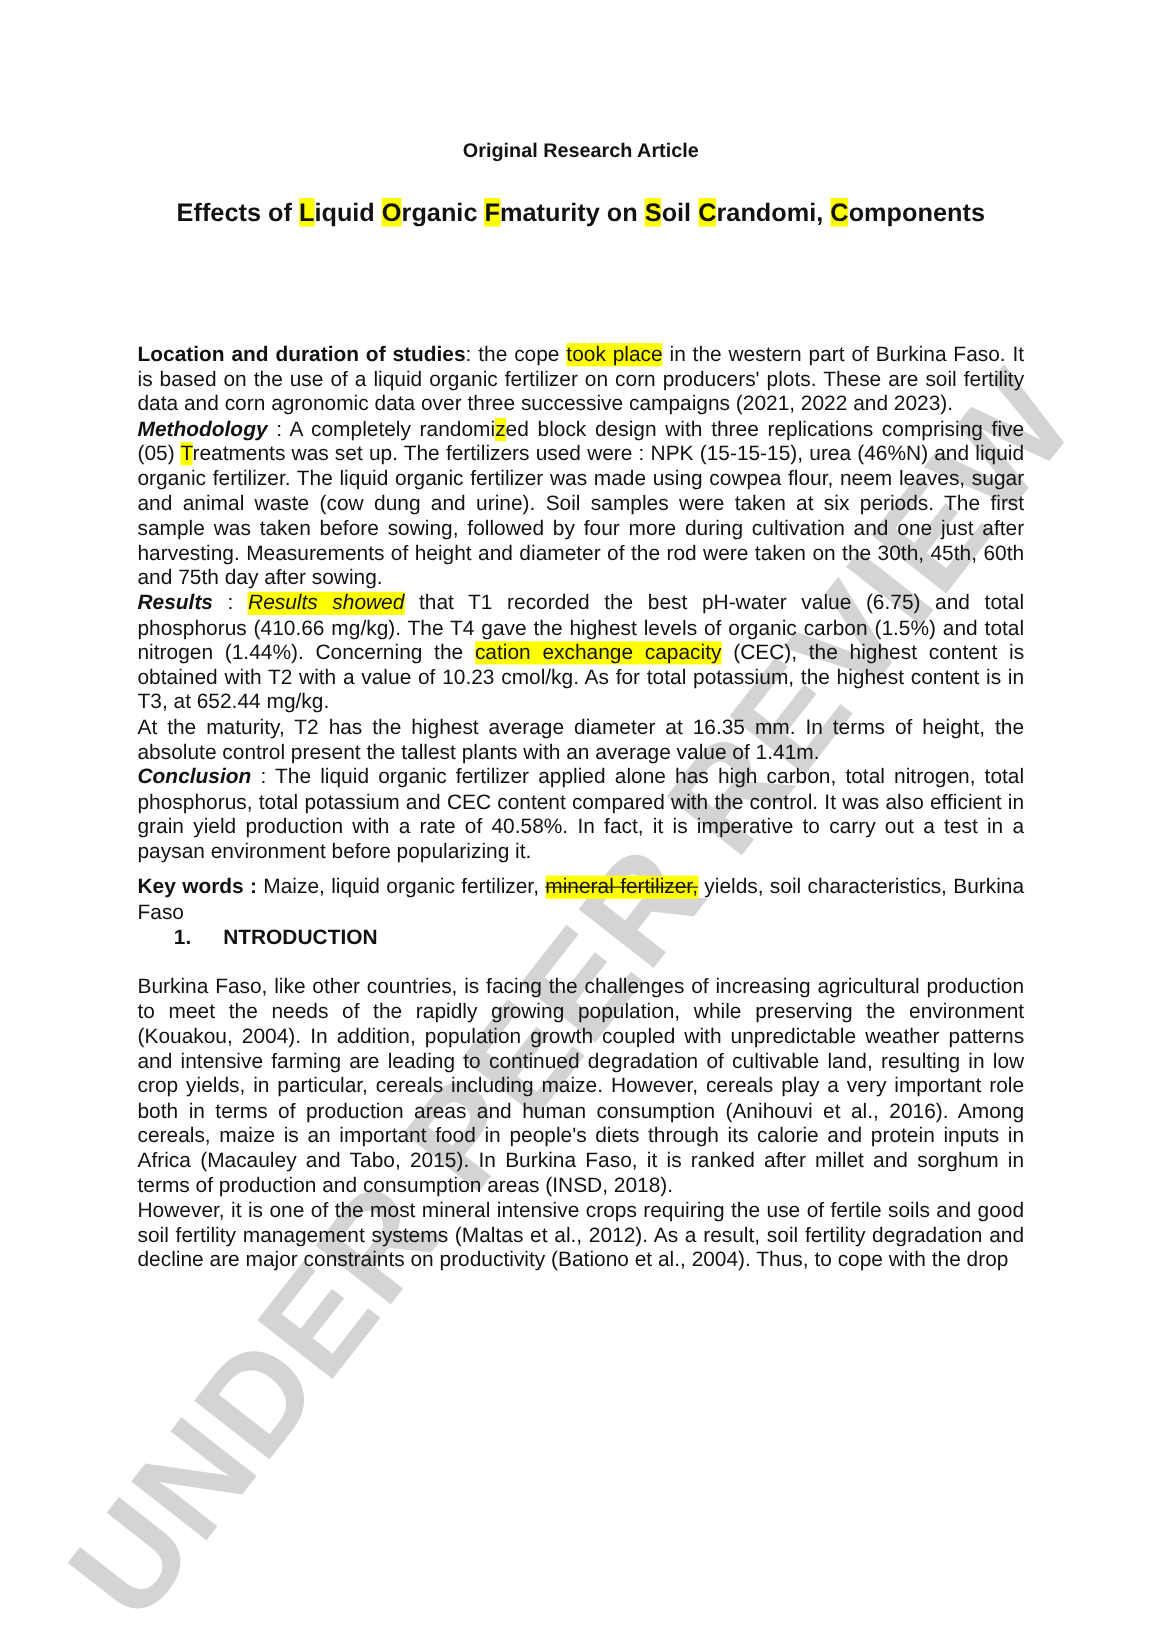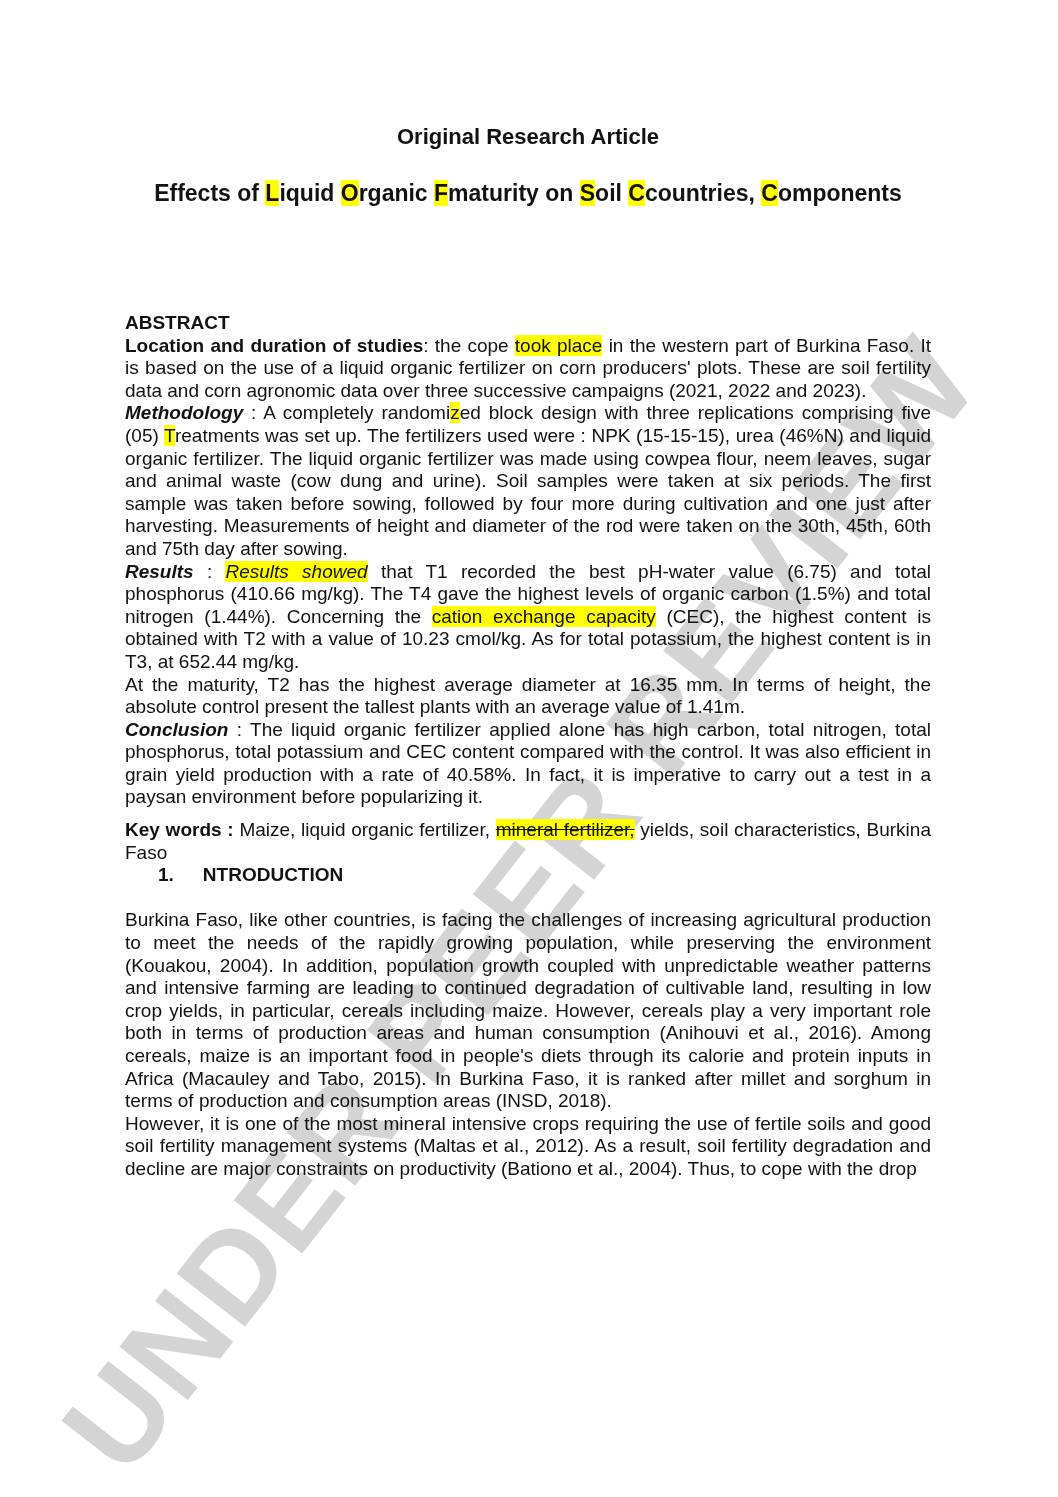--- a/index.html
+++ b/index.html
@@ -38,7 +38,7 @@
     position:absolute;
     left:125px;top:122px;width:806px;
     text-align:center;
-    font-size:22px;font-weight:bold;
+    font-size:18px;font-weight:bold;
     line-height:30px;
     z-index:1;
   }

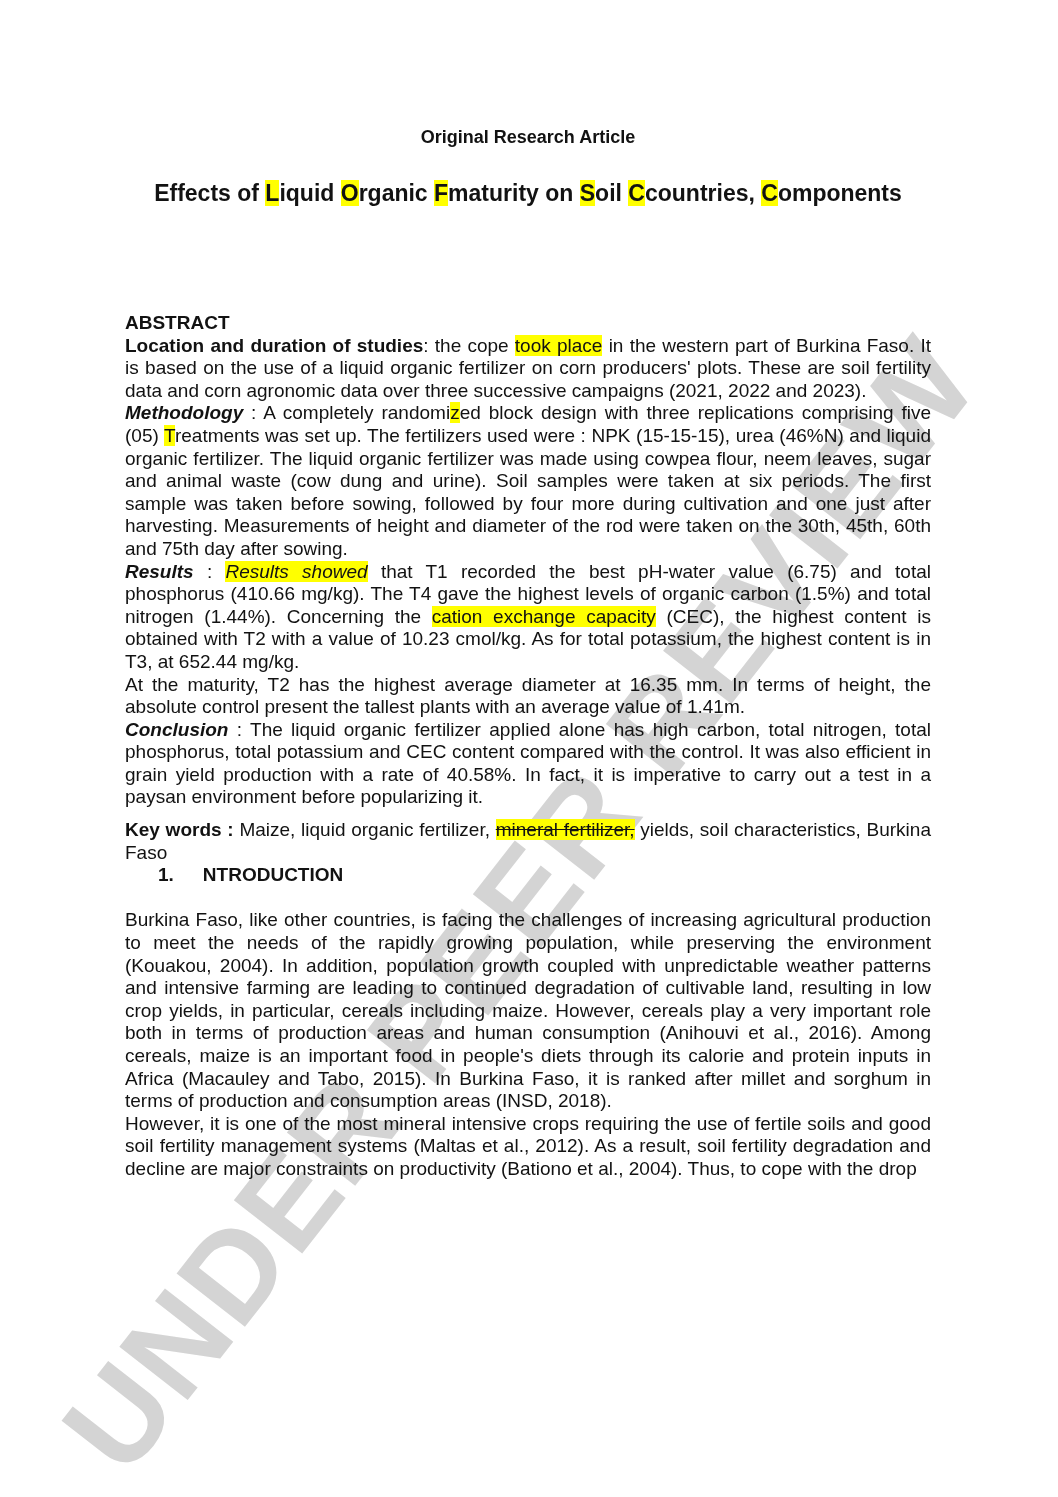--- a/index.html
+++ b/index.html
@@ -83,7 +83,7 @@
   <div class="kicker">Original Research Article</div>
 
   <div class="title">
-    <div class="title-line"><span>Effects of </span><span class="hl">L</span><span>iquid </span><span class="hl">O</span><span>rganic </span><span class="hl">F</span><span>maturity on </span><span class="hl">S</span><span>oil </span><span class="hl">C</span><span>countries, </span><span class="hl">C</span><span>omponents</span></div>
+    <div class="title-line"><span>Effects of </span><span class="hl">L</span><span>iquid </span><span class="hl">O</span><span>rganic </span><span class="hl">F</span><span>maturity on </span><span class="hl">S</span><span>oil </span><span class="hl">C</span><span>randomi, </span><span class="hl">C</span><span>omponents</span></div>
   </div>
 
   <div class="body-col">

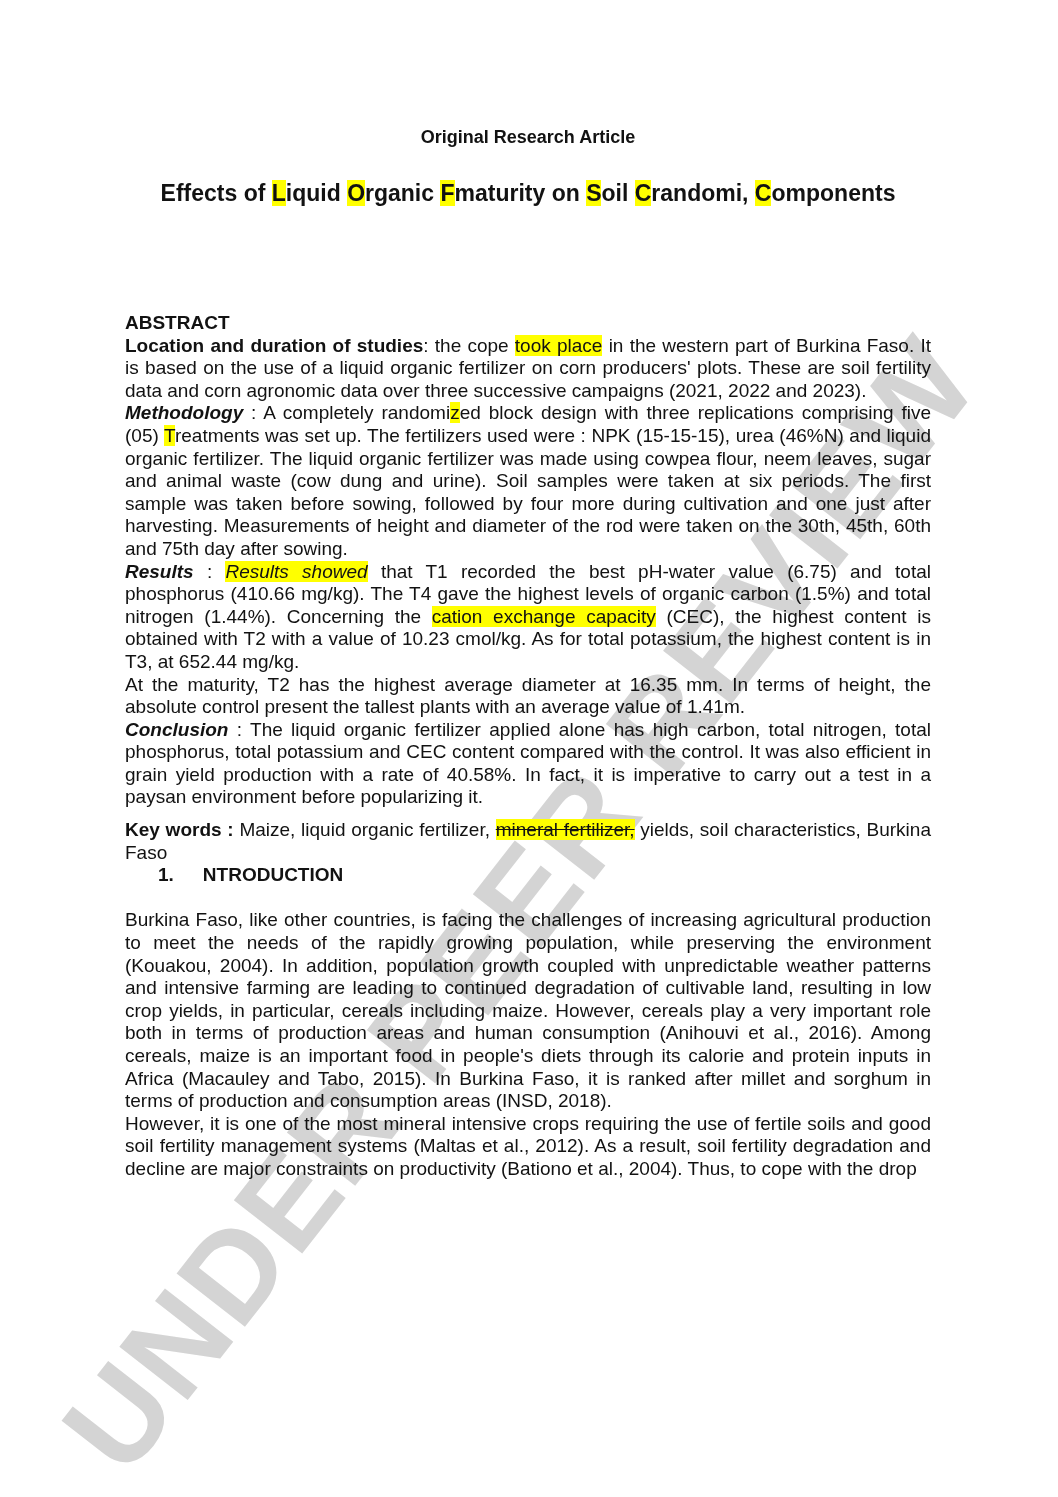--- a/index.html
+++ b/index.html
@@ -89,7 +89,6 @@
   <div class="body-col">
 
     <div>
-        <p class="para"><span class="b">ABSTRACT</span></p>
         <p class="para"><span class="b">Location and duration of studies</span><span>: the cope </span><span class="hl">took place</span><span> in the western part of Burkina Faso. It is based on the use of a liquid organic fertilizer on corn producers' plots. These are soil fertility data and corn agronomic data over three successive campaigns (2021, 2022 and 2023).</span></p>
         <p class="para"><span class="b i">Methodology </span><span>: A completely randomi</span><span class="hl">z</span><span>ed block design with three replications comprising five (05) </span><span class="hl">T</span><span>reatments was set up. The fertilizers used were : NPK (15-15-15), urea (46%N) and liquid organic fertilizer. The liquid organic fertilizer was made using cowpea flour, neem leaves, sugar and animal waste (cow dung and urine). Soil samples were taken at six periods. The first sample was taken before sowing, followed by four more during cultivation and one just after harvesting. Measurements of height and diameter of the rod were taken on the 30th, 45th, 60th and 75th day after sowing.</span></p>
         <p class="para"><span class="b i">Results</span><span> : </span><span class="i hl">Results showed</span><span> that T1 recorded the best pH-water value (6.75) and total phosphorus (410.66 mg/kg). The T4 gave the highest levels of organic carbon (1.5%) and total nitrogen (1.44%). Concerning the </span><span class="hl">cation exchange capacity</span><span> (CEC), the highest content is obtained with T2 with a value of 10.23 cmol/kg. As for total potassium, the highest content is in T3, at 652.44 mg/kg.</span></p>

